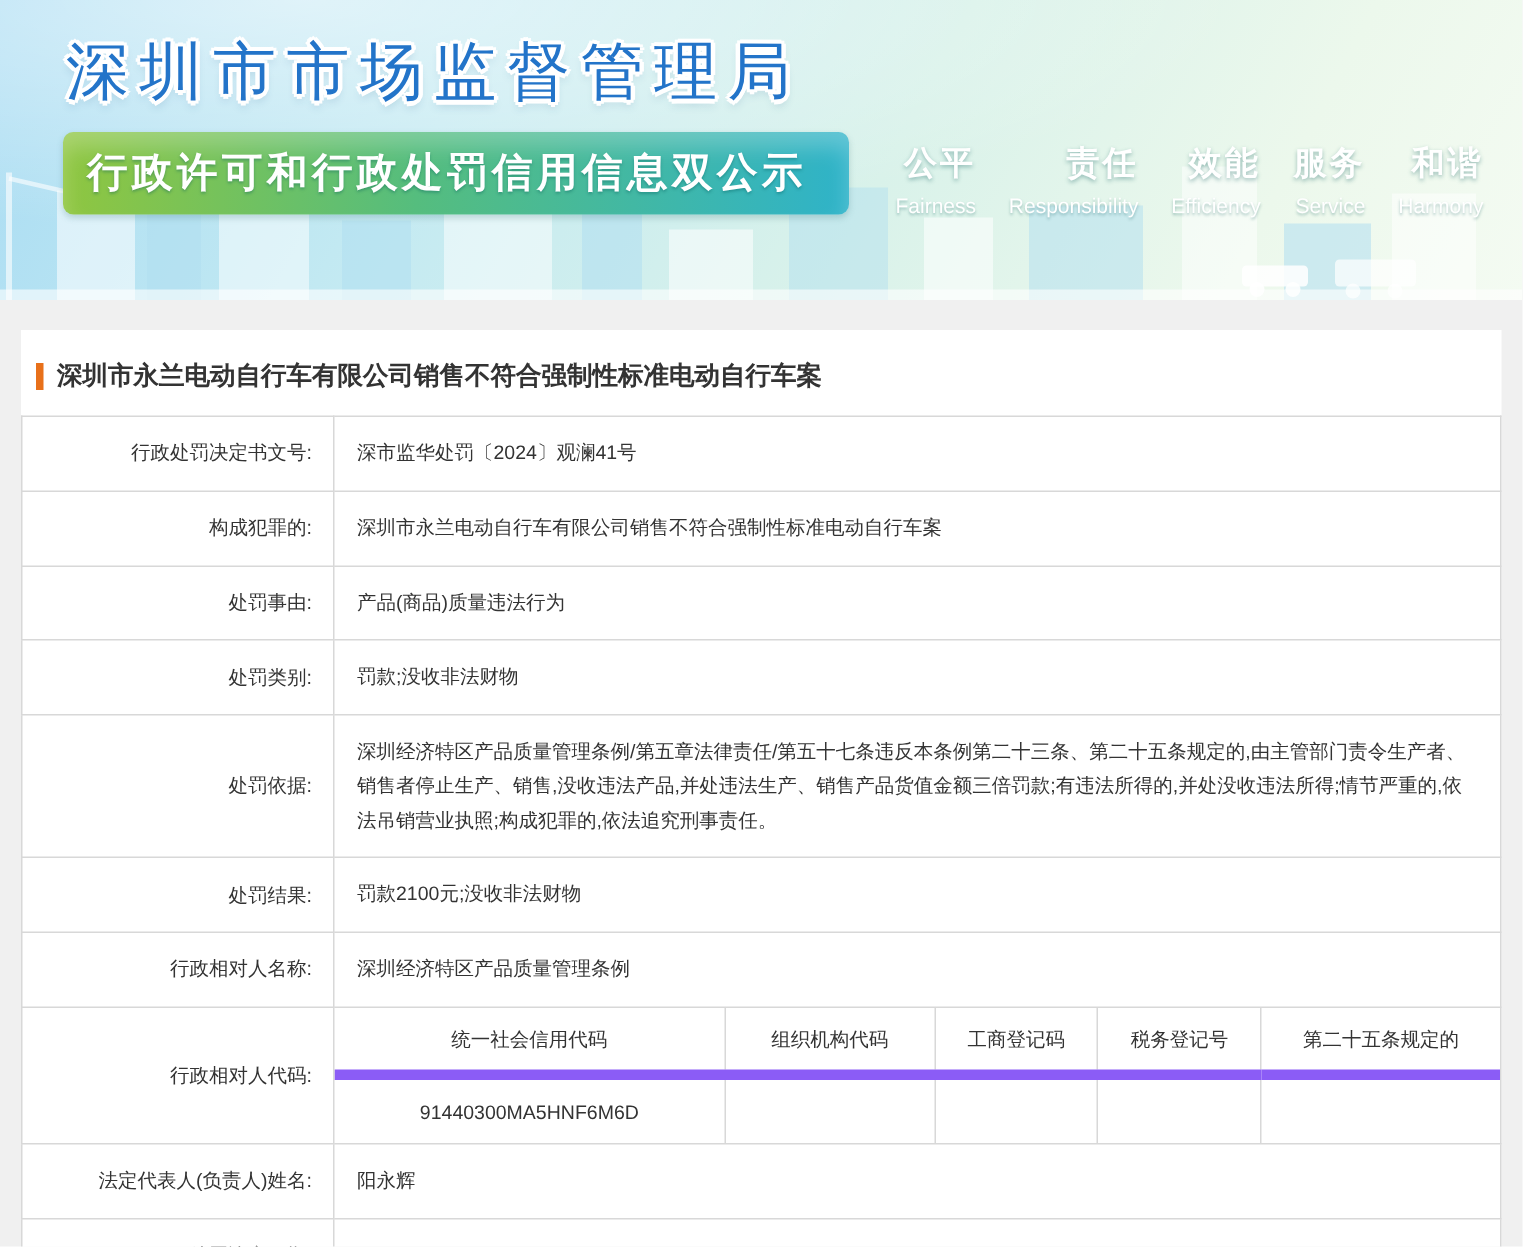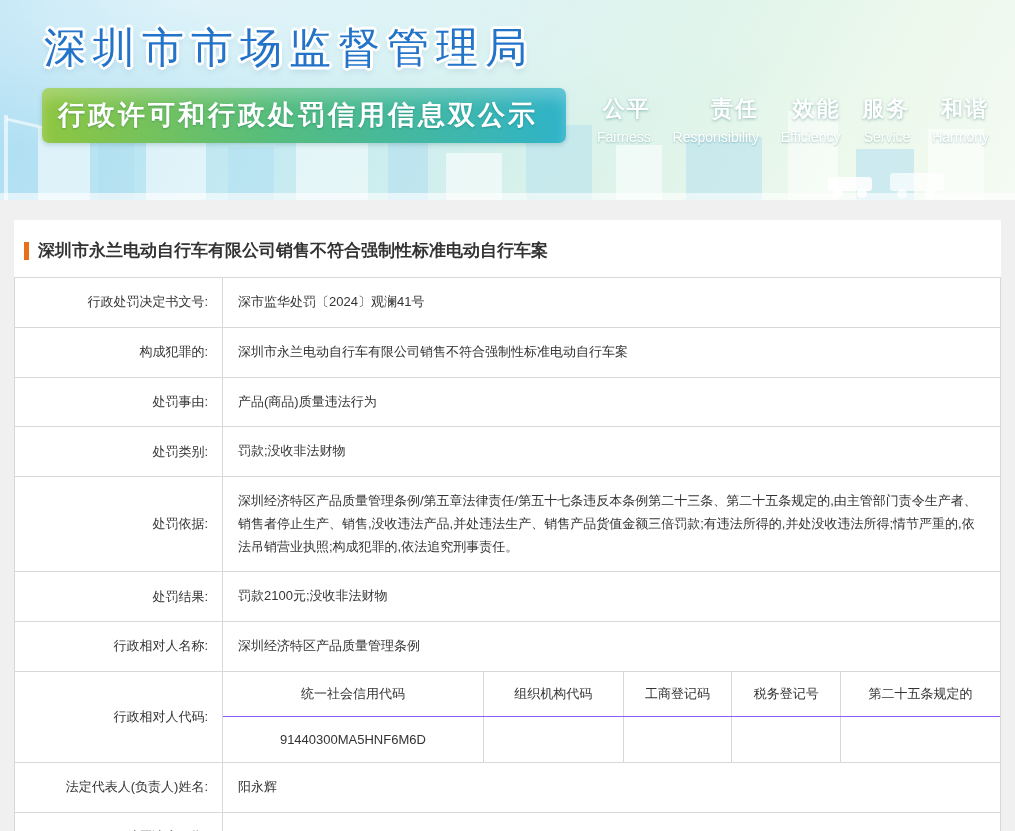--- a/index.html
+++ b/index.html
@@ -90,7 +90,7 @@
     height:45px; padding:6px 8px;
   }
   table.code-table th:not(:last-child), table.code-table td:not(:last-child) { border-right:1px solid #d8d8d8; }
-  table.code-table tr.code-head th { border-bottom:1px solid #8b5cf6; }
+  table.code-table tr.code-head th { border-bottom:7px solid #8b5cf6; }
   .col-uscc { width:33.5%; } .col-org { width:18%; } .col-biz { width:14%; }
   .col-tax { width:14%; } .col-id { width:20.5%; }
 </style>

